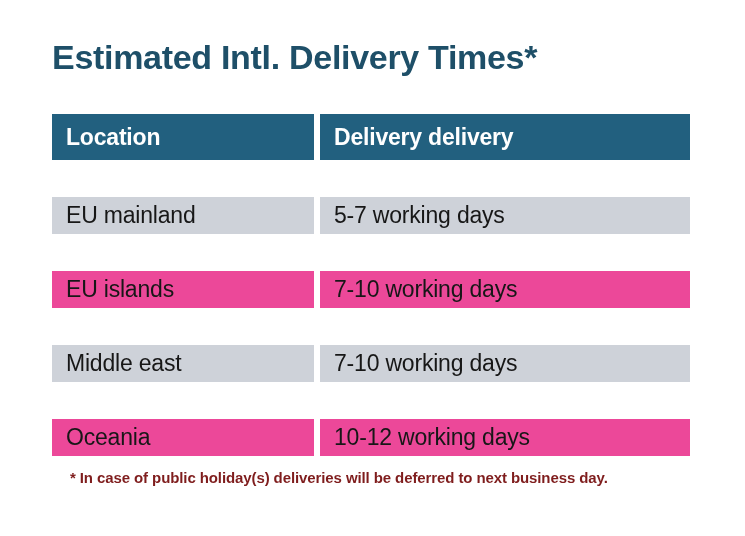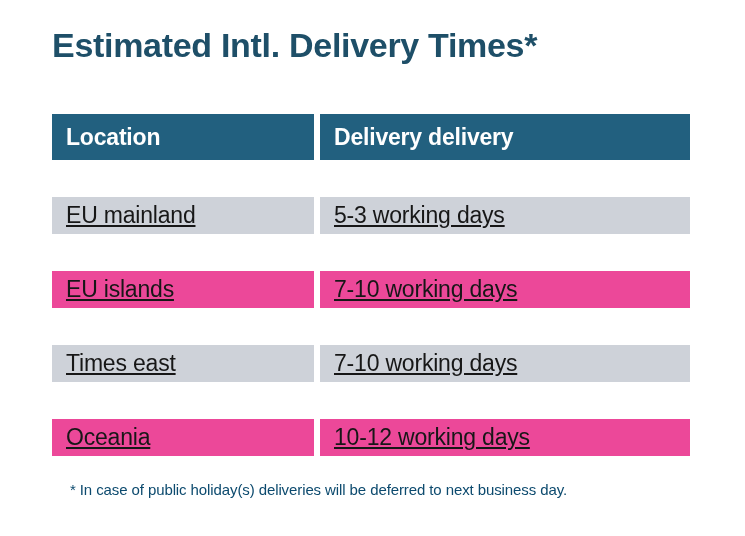--- a/index.html
+++ b/index.html
@@ -23,7 +23,7 @@
   .page-title {
     position: absolute;
     left: 52px;
-    top: 24px;
+    top: 36px;
     font-size: 34px;
     font-weight: bold;
     letter-spacing: -0.3px;

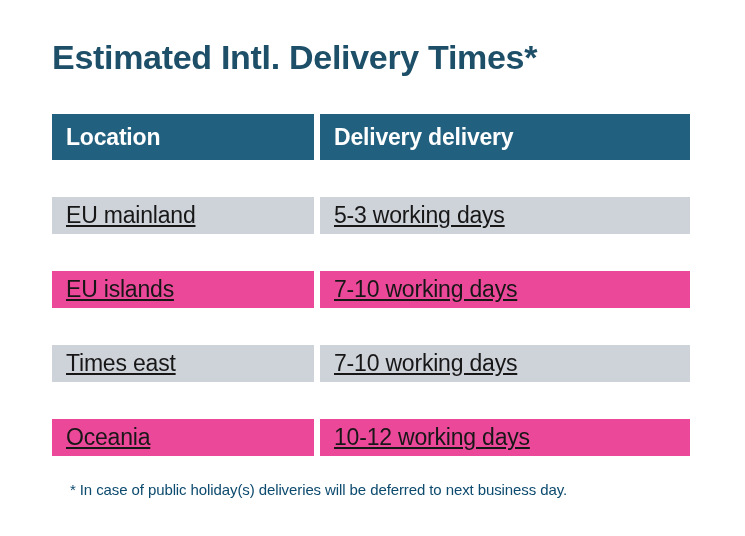--- a/index.html
+++ b/index.html
@@ -67,7 +67,6 @@
     font-weight: normal;
     color: #171717;
     letter-spacing: -0.2px;
-    text-decoration: underline;
   }
   tbody tr.row-odd td.band { background: #ced2d9; }
   tbody tr.row-even td.band { background: #ec4899; }

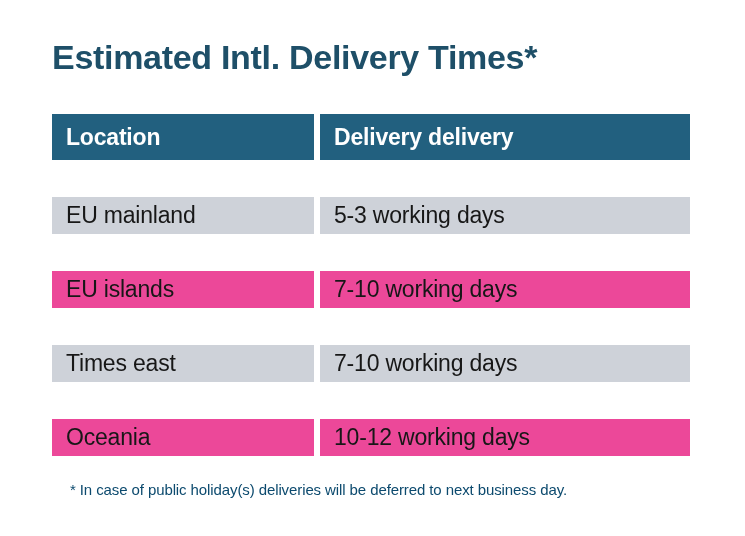--- a/index.html
+++ b/index.html
@@ -108,7 +108,7 @@
       <tr class="row-odd">
         <td class="band col-location">EU mainland</td>
         <td class="col-spacer"></td>
-        <td class="band col-delivery">5-3 working days</td>
+        <td class="band col-delivery">5-7 working days</td>
       </tr>
 
       <tr>

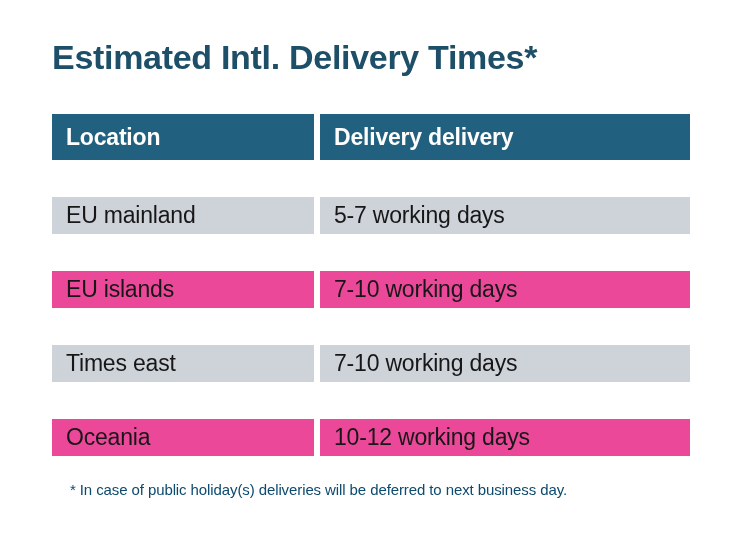--- a/index.html
+++ b/index.html
@@ -130,7 +130,7 @@
       </tr>
 
       <tr class="row-odd">
-        <td class="band col-location">Times east</td>
+        <td class="band col-location">Middle east</td>
         <td class="col-spacer"></td>
         <td class="band col-delivery">7-10 working days</td>
       </tr>

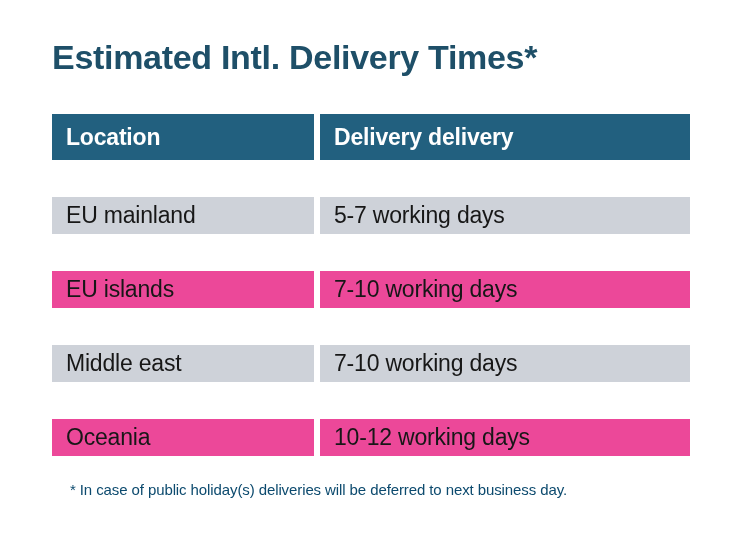--- a/index.html
+++ b/index.html
@@ -74,10 +74,10 @@
   .footnote {
     position: absolute;
     left: 70px;
-    top: 481px;
+    top: 469px;
     font-size: 15px;
-    font-weight: normal;
-    color: #0c4a6e;
+    font-weight: bold;
+    color: #7f1d1d;
     letter-spacing: -0.1px;
     white-space: nowrap;
   }

